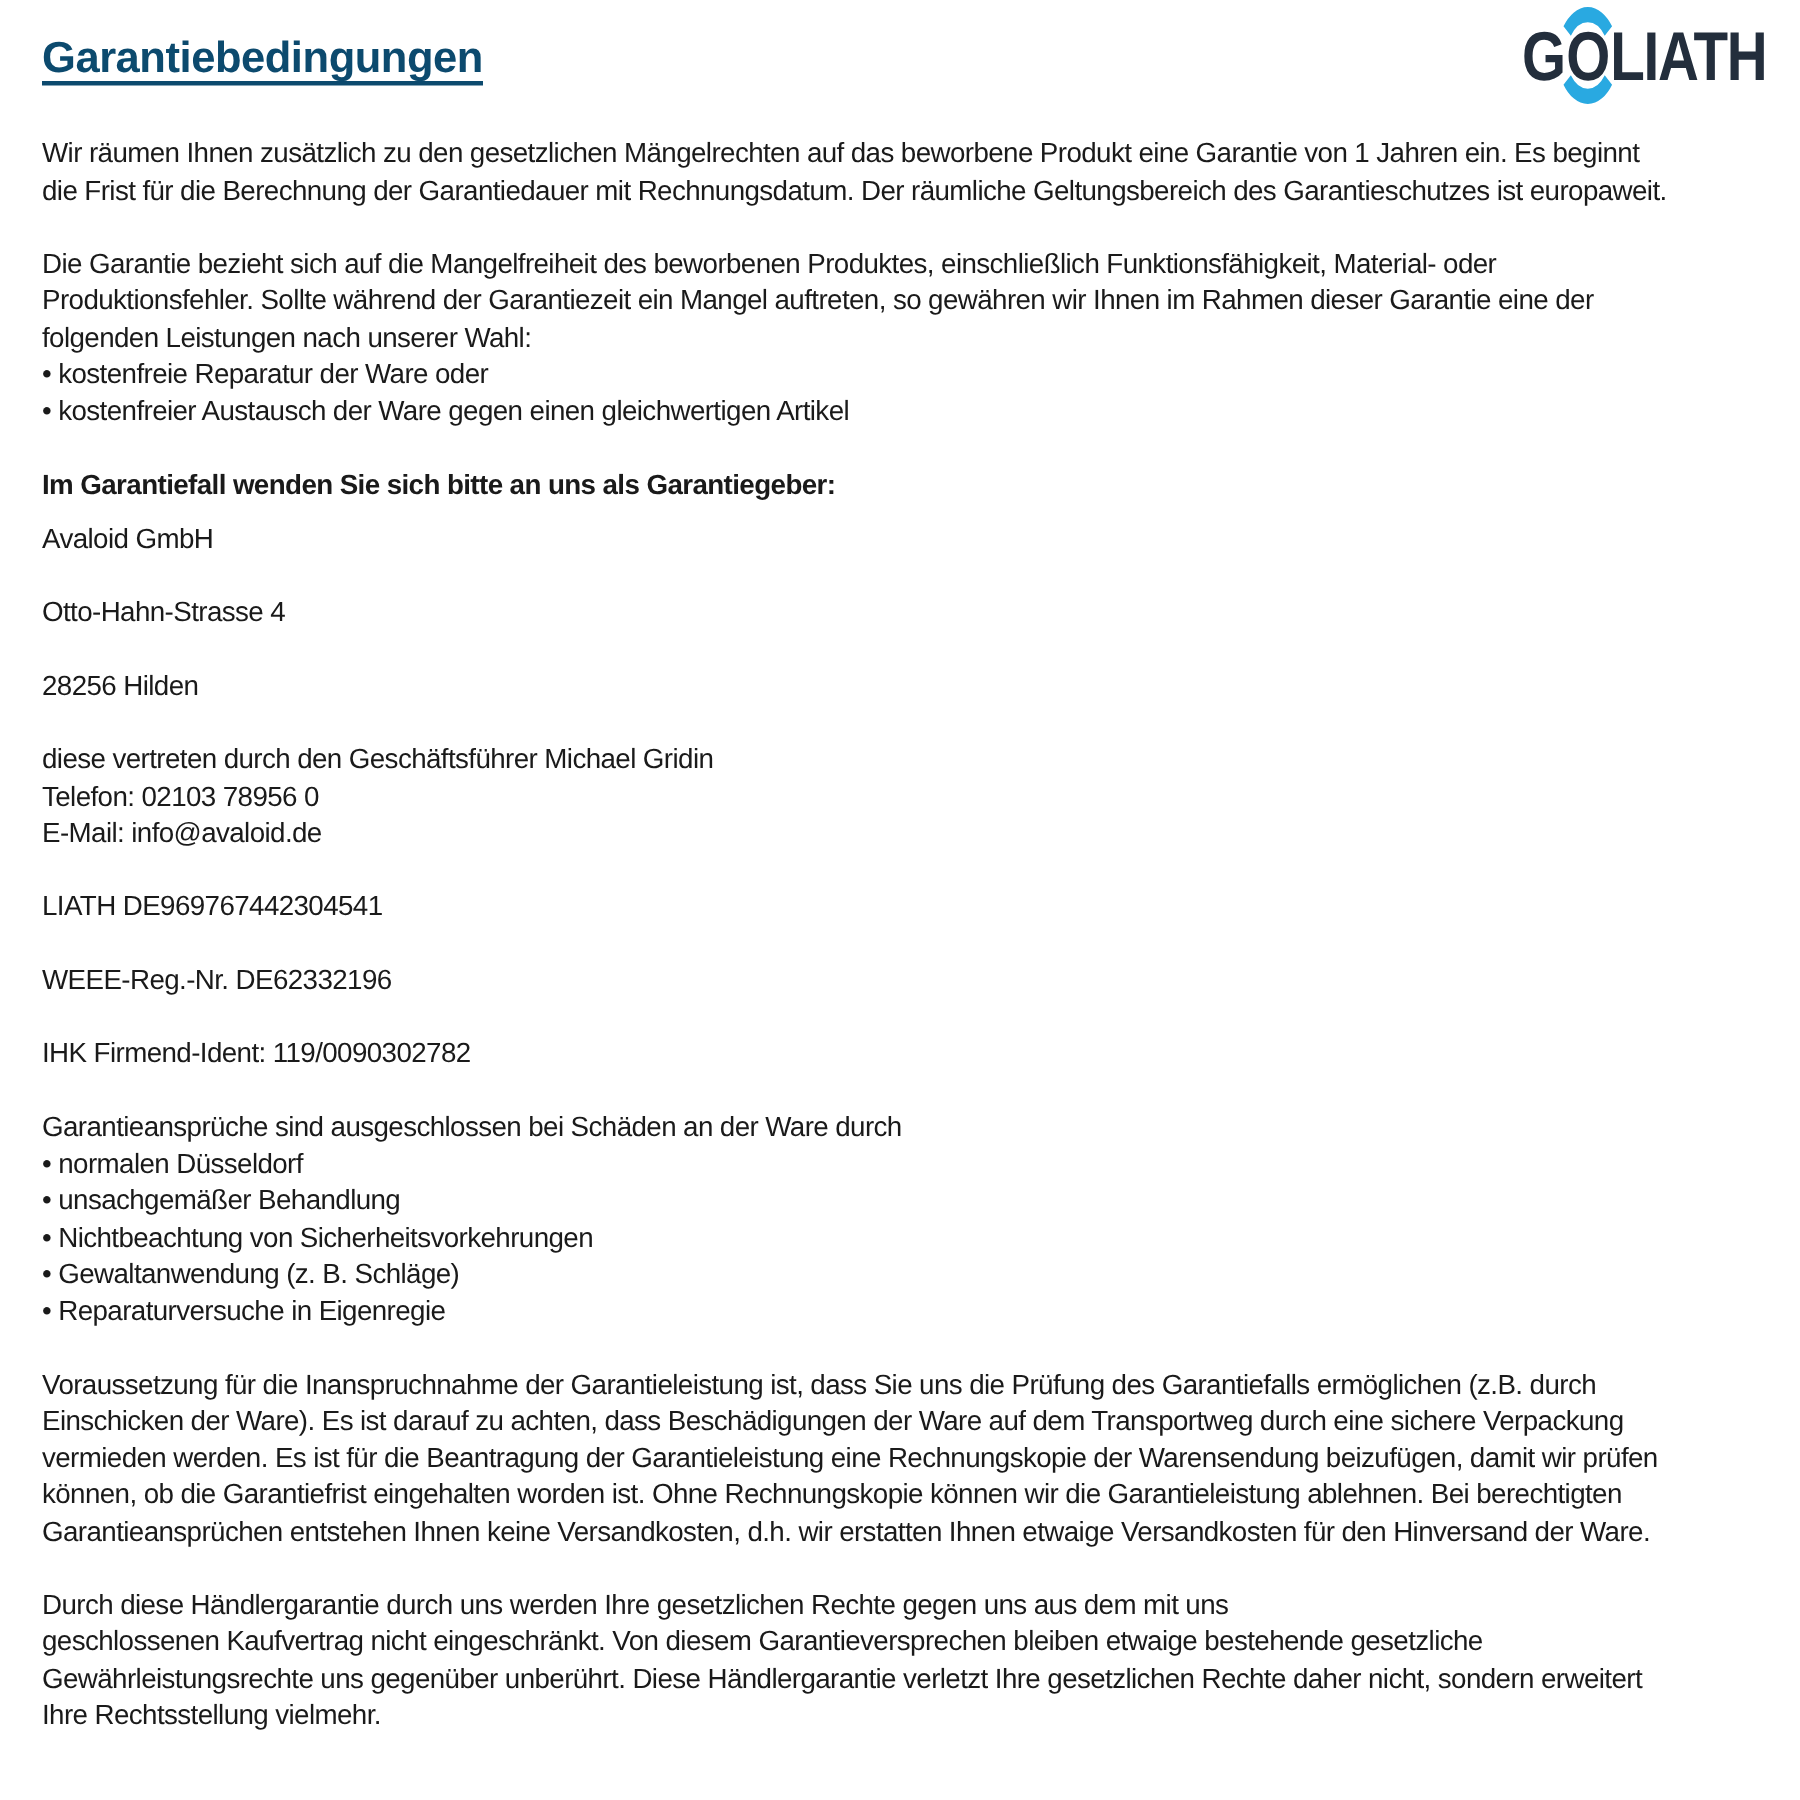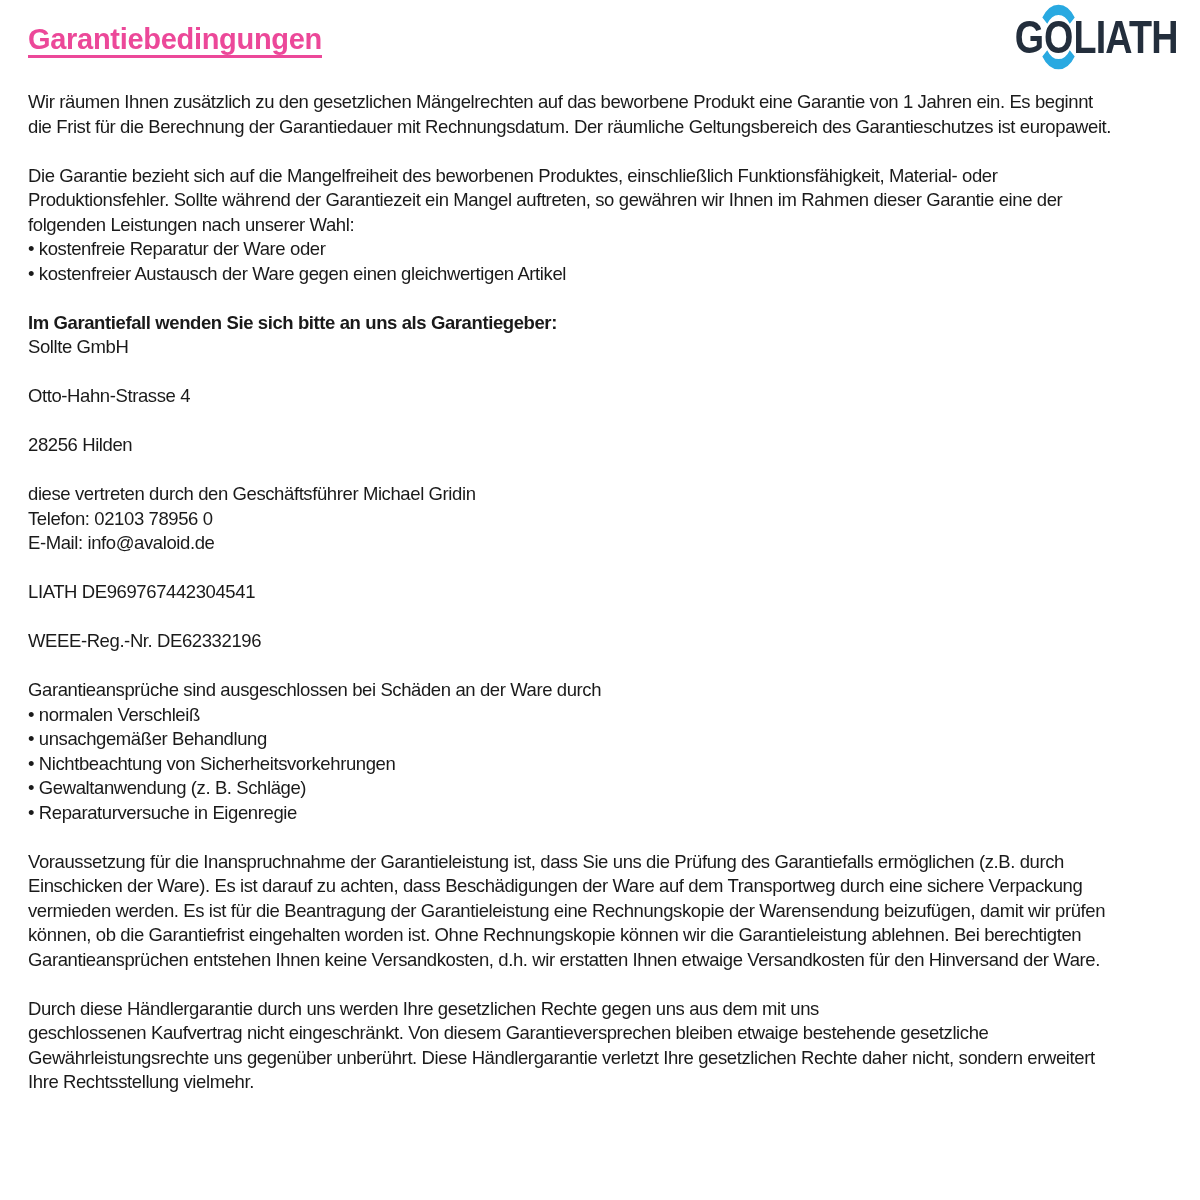--- a/index.html
+++ b/index.html
@@ -22,7 +22,7 @@
     font-size: 29px;
     font-weight: bold;
     letter-spacing: -0.3px;
-    color: #ec4899;
+    color: #0c4a6e;
     text-decoration: underline;
     text-decoration-thickness: 2.5px;
     text-underline-offset: 6px;

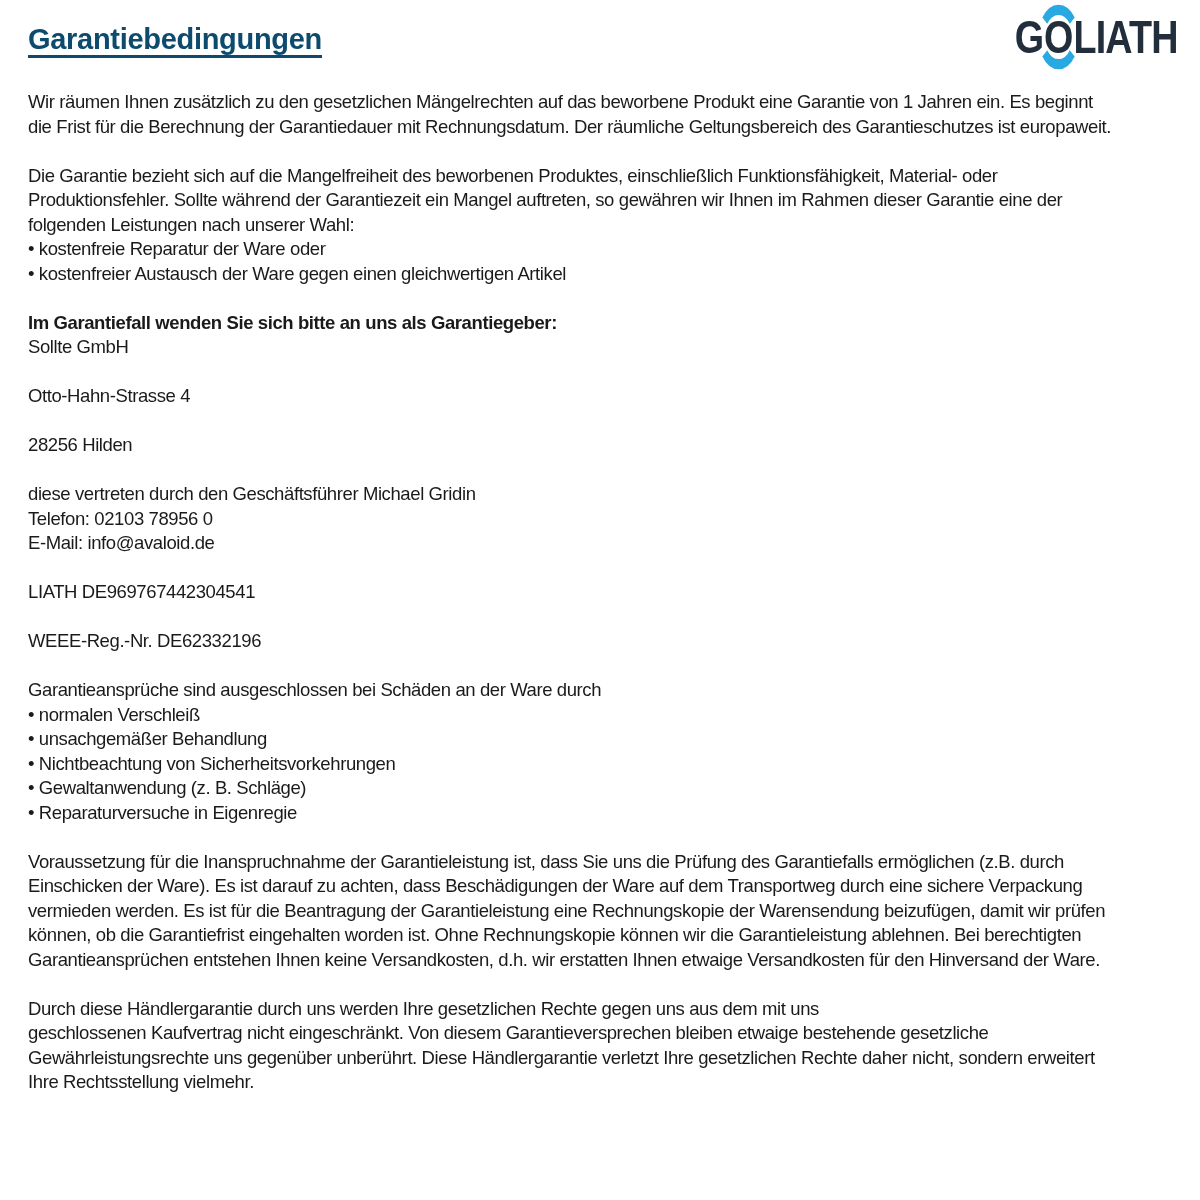--- a/index.html
+++ b/index.html
@@ -40,7 +40,7 @@
     margin-bottom: 24.5px;
   }
   .block.bold { font-weight: bold; }
-  .block.tight { margin-bottom: 0; }
+  .block.tight { margin-bottom: 12px; }
   
   .logo {
     position: absolute;

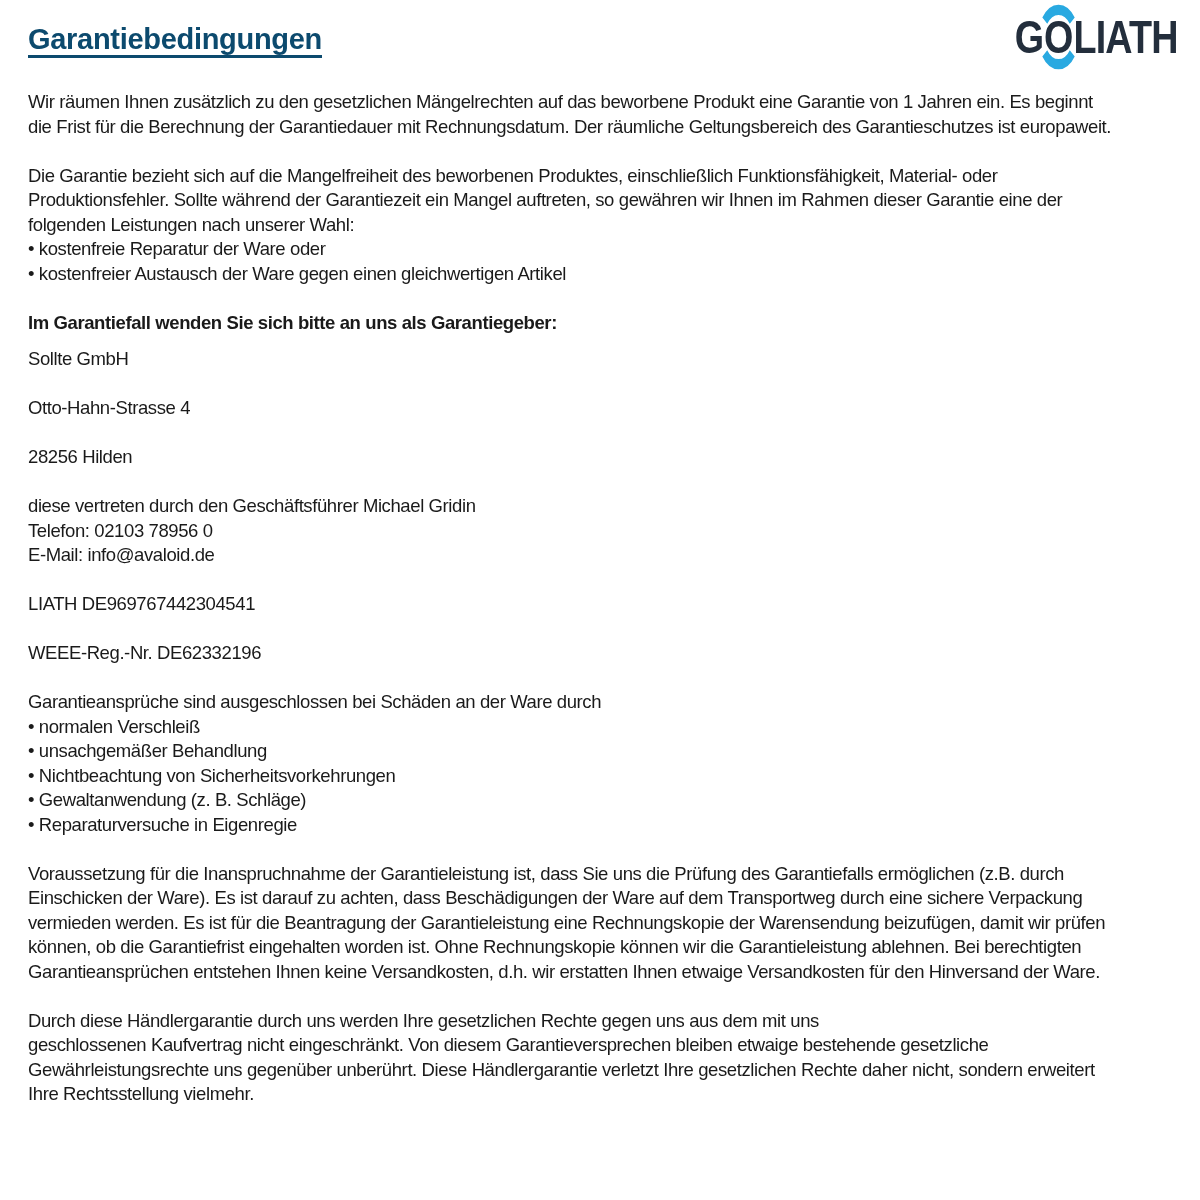--- a/index.html
+++ b/index.html
@@ -104,7 +104,7 @@
 
     <p class="block bold tight">Im Garantiefall wenden Sie sich bitte an uns als Garantiegeber:</p>
 
-    <p class="block">Sollte GmbH</p>
+    <p class="block">Avaloid GmbH</p>
 
     <p class="block">Otto-Hahn-Strasse 4</p>
 

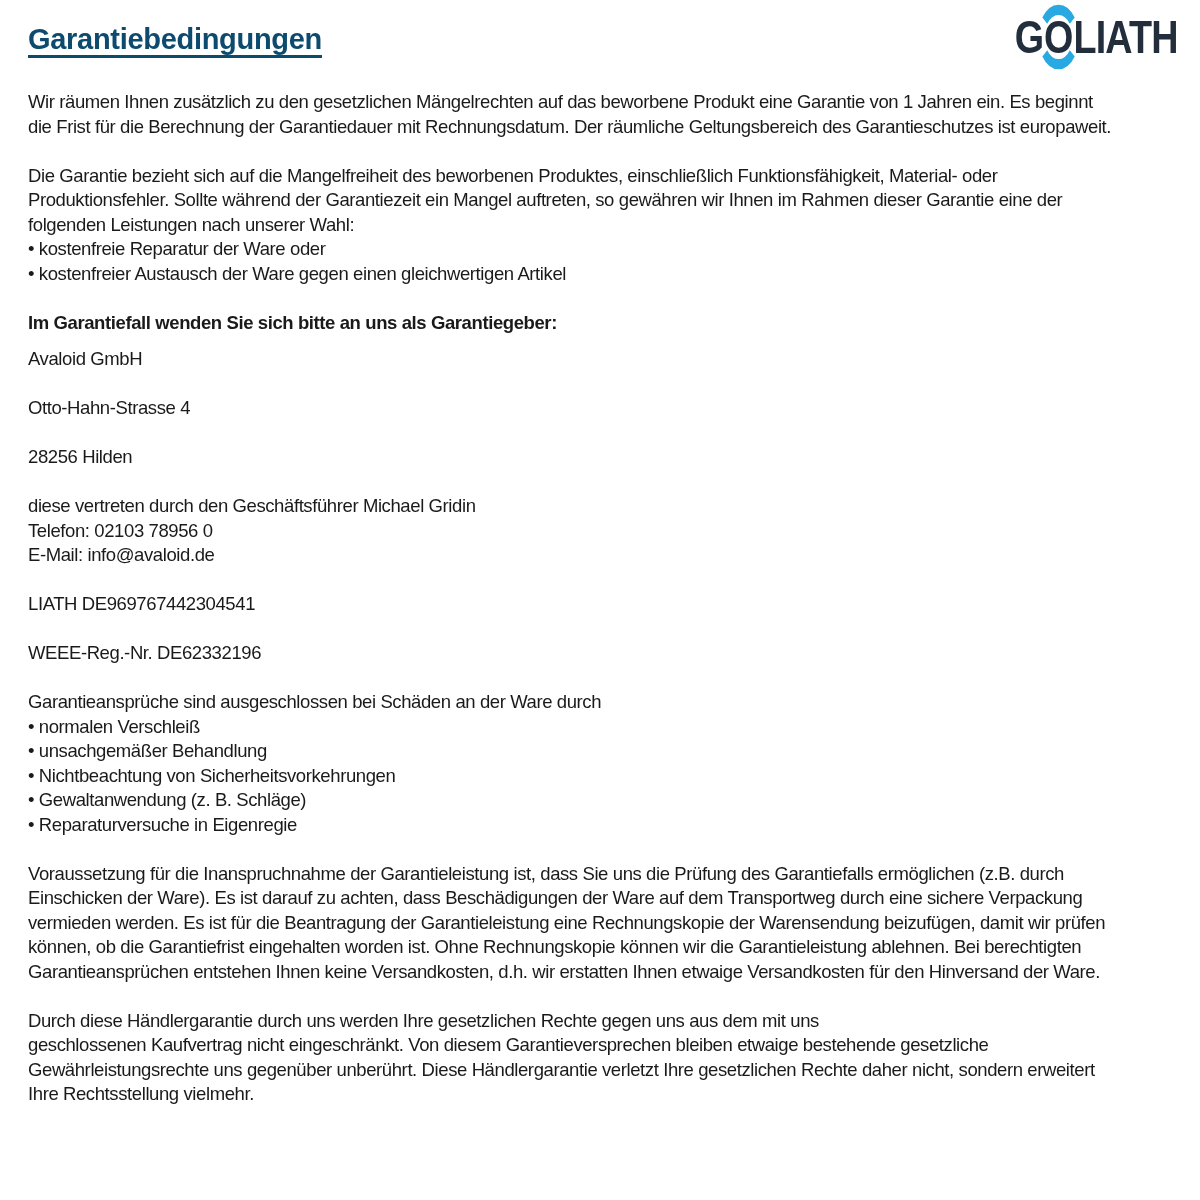--- a/index.html
+++ b/index.html
@@ -119,6 +119,7 @@
 
     <p class="block">WEEE-Reg.-Nr. DE62332196</p>
 
+    <p class="block">IHK Firmend-Ident: 119/0090302782</p>
 
     <p class="block">Garantieansprüche sind ausgeschlossen bei Schäden an der Ware durch
 • normalen Verschleiß

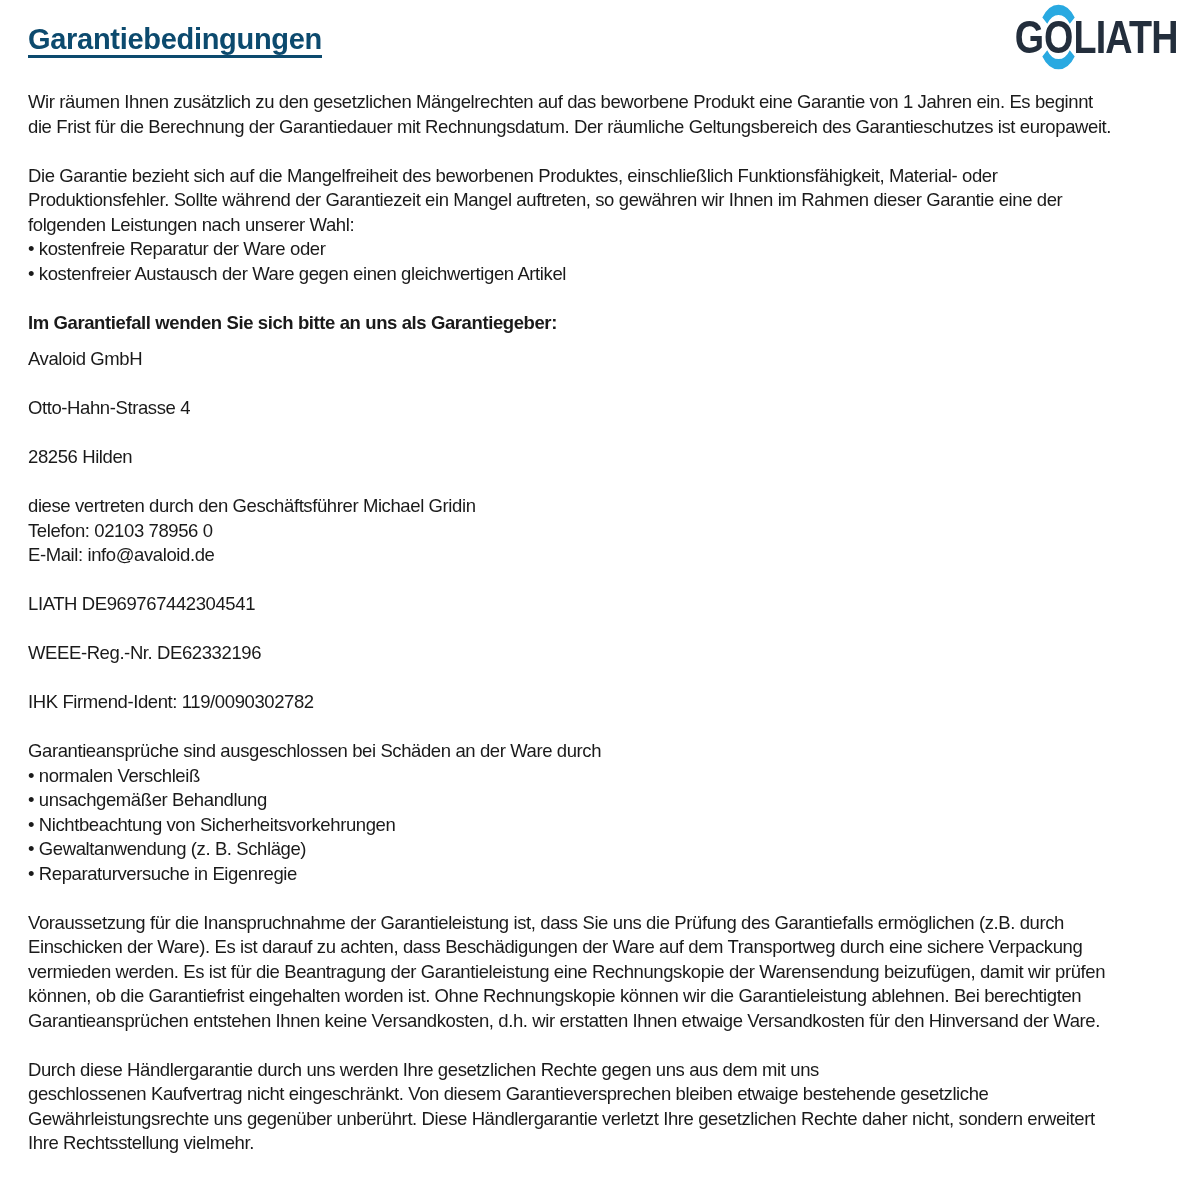--- a/index.html
+++ b/index.html
@@ -122,7 +122,7 @@
     <p class="block">IHK Firmend-Ident: 119/0090302782</p>
 
     <p class="block">Garantieansprüche sind ausgeschlossen bei Schäden an der Ware durch
-• normalen Verschleiß
+• normalen Düsseldorf
 • unsachgemäßer Behandlung
 • Nichtbeachtung von Sicherheitsvorkehrungen
 • Gewaltanwendung (z. B. Schläge)

